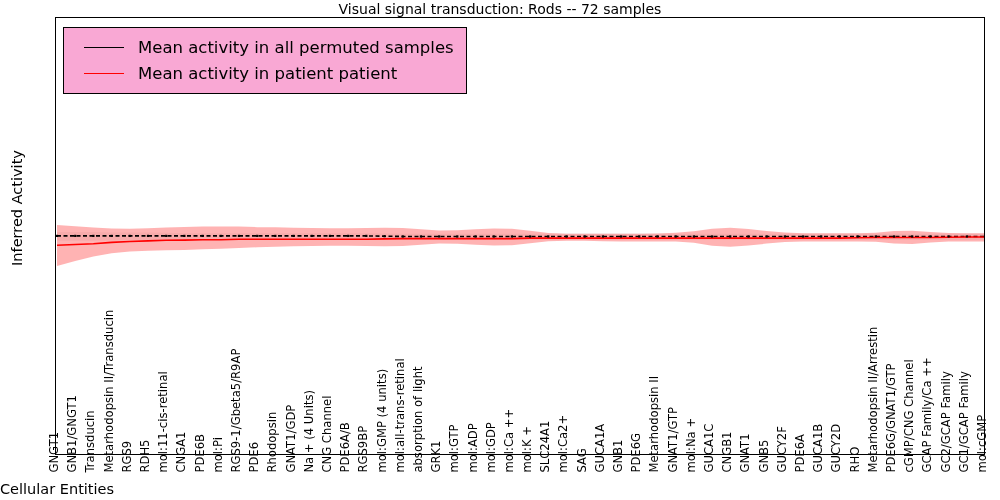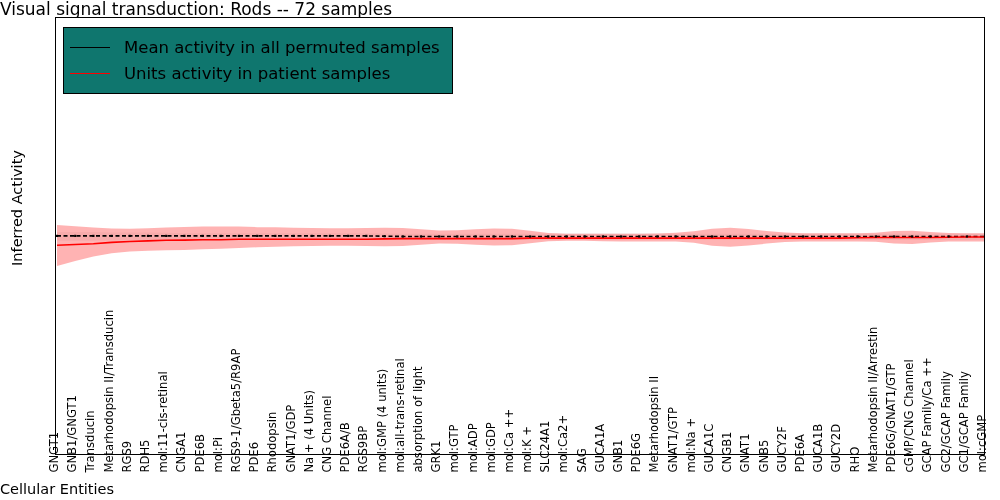--- a/index.html
+++ b/index.html
@@ -25,8 +25,8 @@
     left: 0;
     top: 0px;
     width: 1000px;
-    text-align: left;
-    font-size: 17px;
+    text-align: center;
+    font-size: 14px;
     color: #000000;
     line-height: 18px;
     white-space: nowrap;

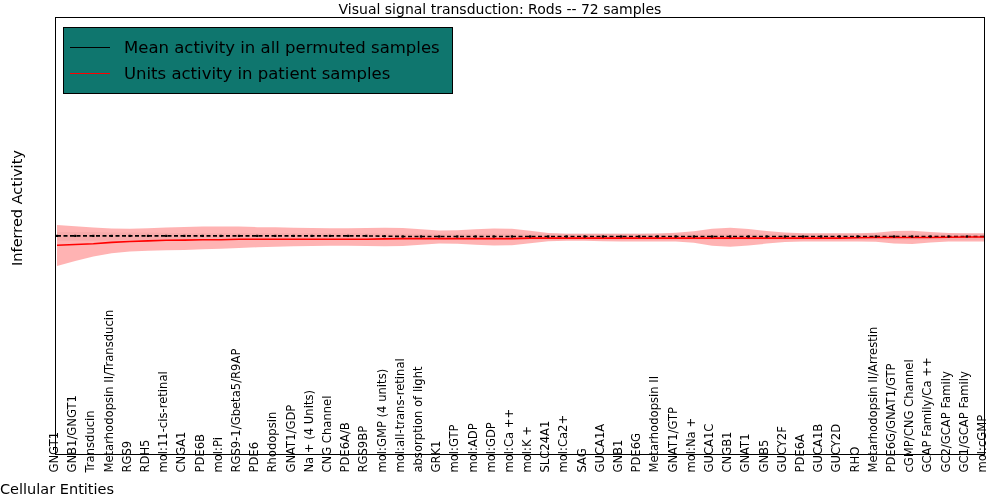--- a/index.html
+++ b/index.html
@@ -108,8 +108,8 @@
     left: 63px;
     top: 27px;
     border: 1.3px solid #000000;
-    background: #0f766e;
-    padding: 6px 12px 7px 6px;
+    background: #f9a8d4;
+    padding: 6px 12px 7px 20px;
     box-sizing: border-box;
   }
   .legend-row {

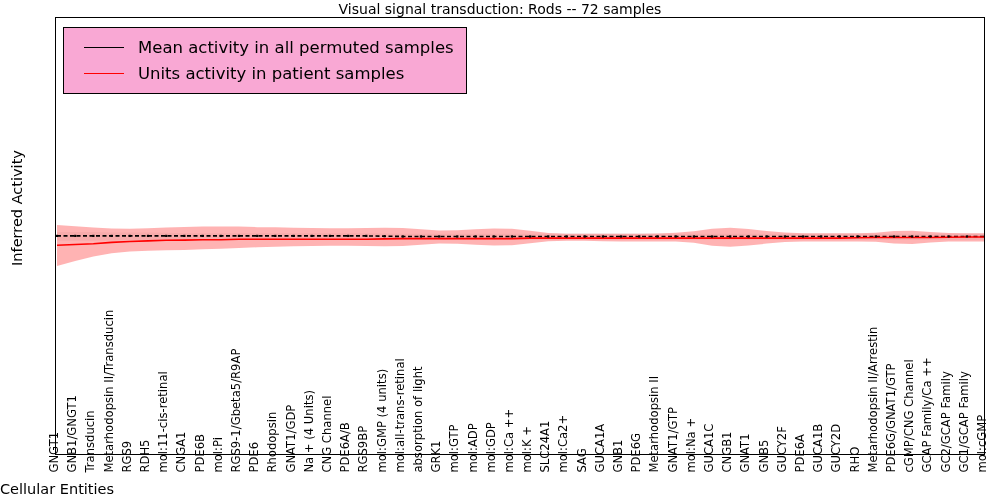--- a/index.html
+++ b/index.html
@@ -288,7 +288,7 @@
     </div>
     <div class="legend-row">
       <span class="legend-swatch" style="border-top-color: rgb(255, 0, 0);"></span>
-      <span class="legend-text">Units activity in patient samples</span>
+      <span class="legend-text">Mean activity in patient patient</span>
     </div>
   </div>
 

